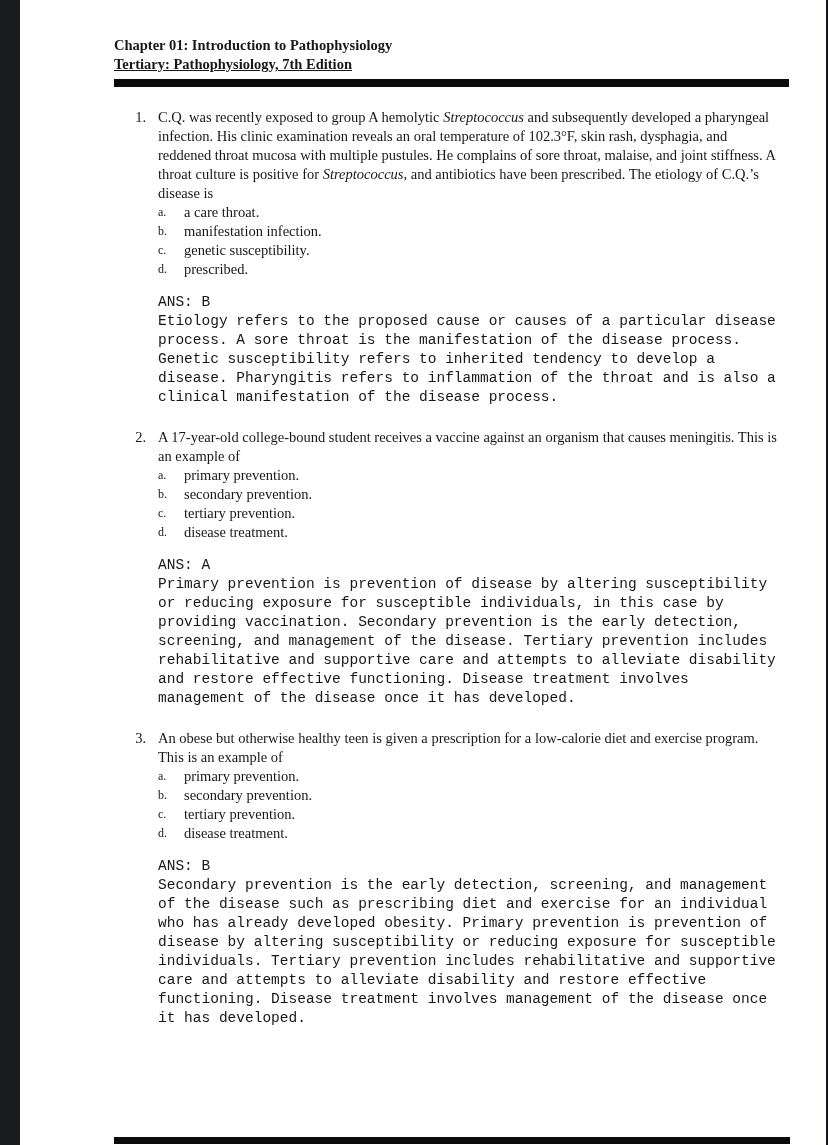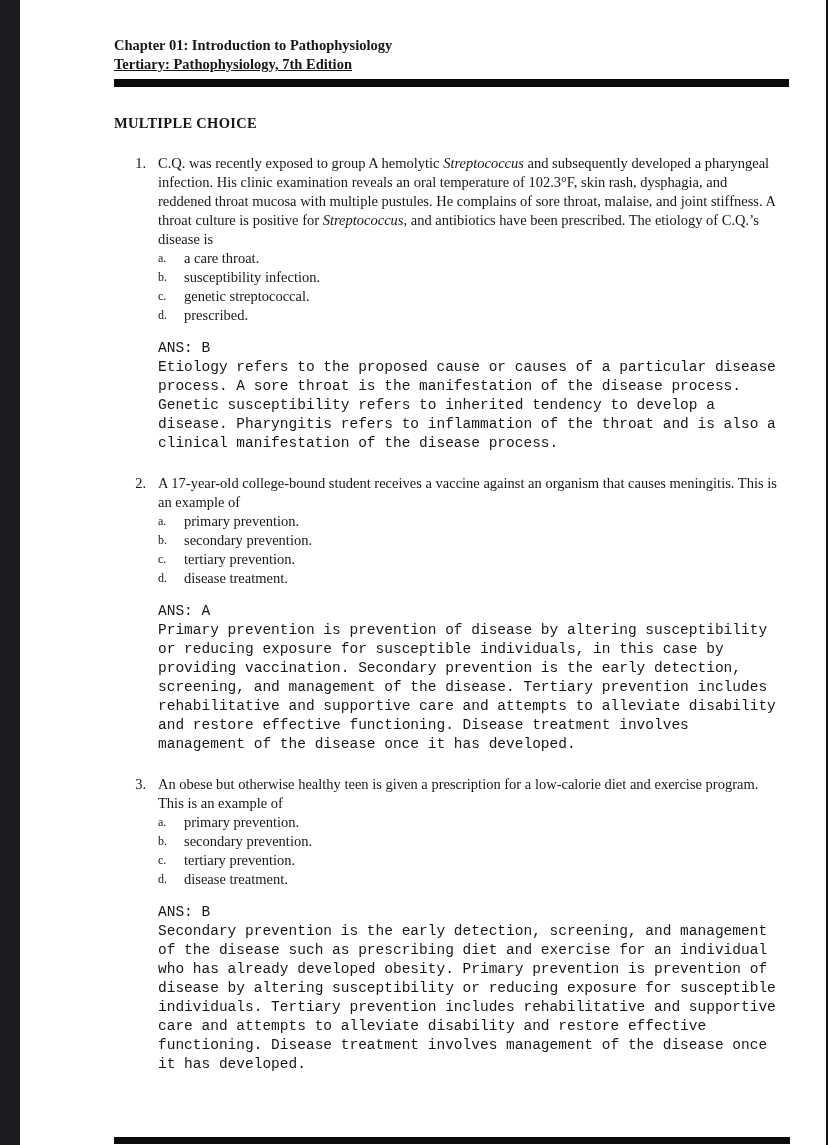--- a/index.html
+++ b/index.html
@@ -53,7 +53,6 @@
     </div>
     <div class="header-rule"></div>
 
-    <div class="section-label">MULTIPLE CHOICE</div>
 
     <div class="question">
       <div class="q-num">1.</div>

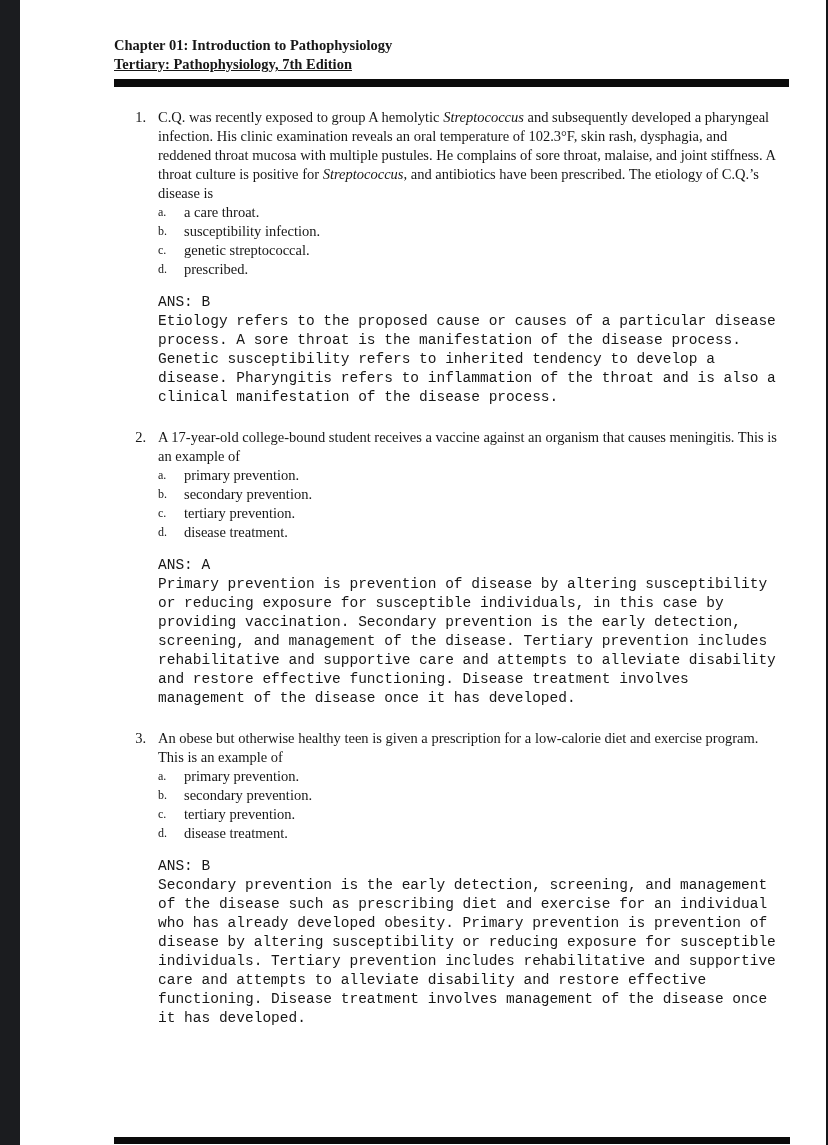--- a/index.html
+++ b/index.html
@@ -65,7 +65,7 @@
           </div>
           <div class="opt">
             <div class="opt-letter">b.</div>
-            <div class="opt-text">susceptibility infection.</div>
+            <div class="opt-text">manifestation infection.</div>
           </div>
           <div class="opt">
             <div class="opt-letter">c.</div>

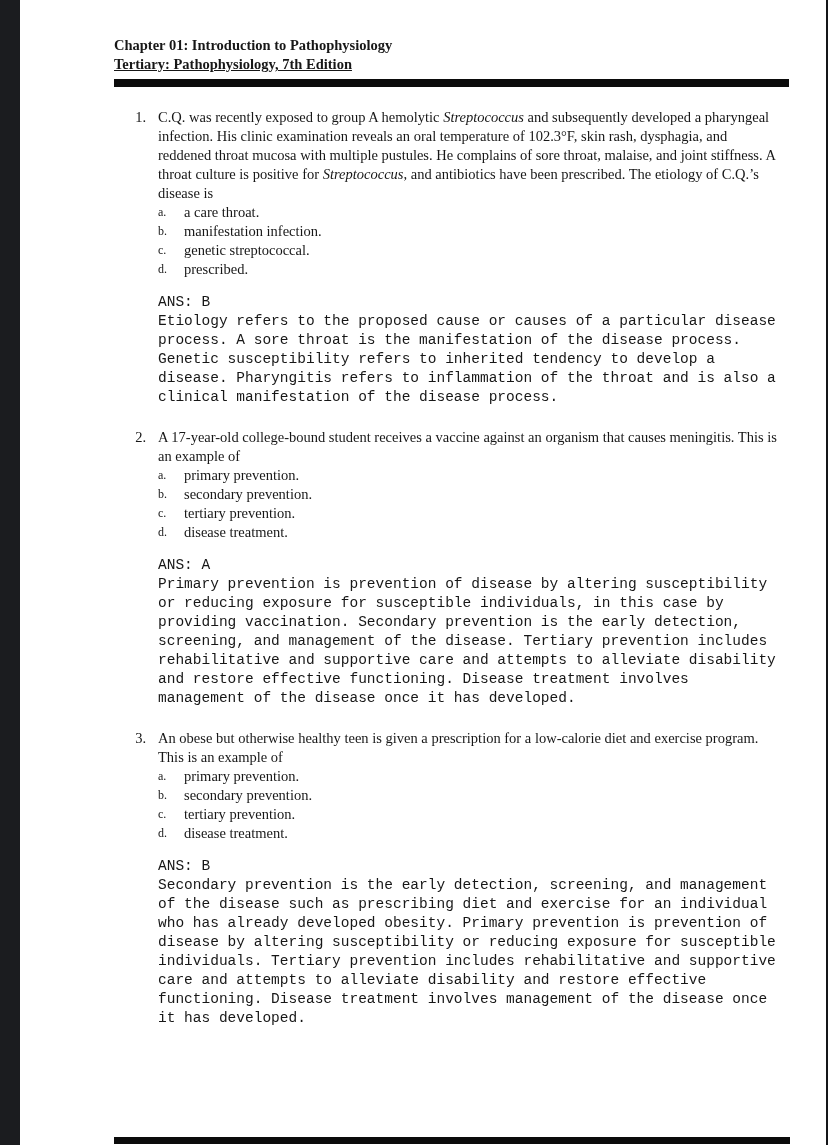--- a/index.html
+++ b/index.html
@@ -69,7 +69,7 @@
           </div>
           <div class="opt">
             <div class="opt-letter">c.</div>
-            <div class="opt-text">genetic streptococcal.</div>
+            <div class="opt-text">genetic susceptibility.</div>
           </div>
           <div class="opt">
             <div class="opt-letter">d.</div>

